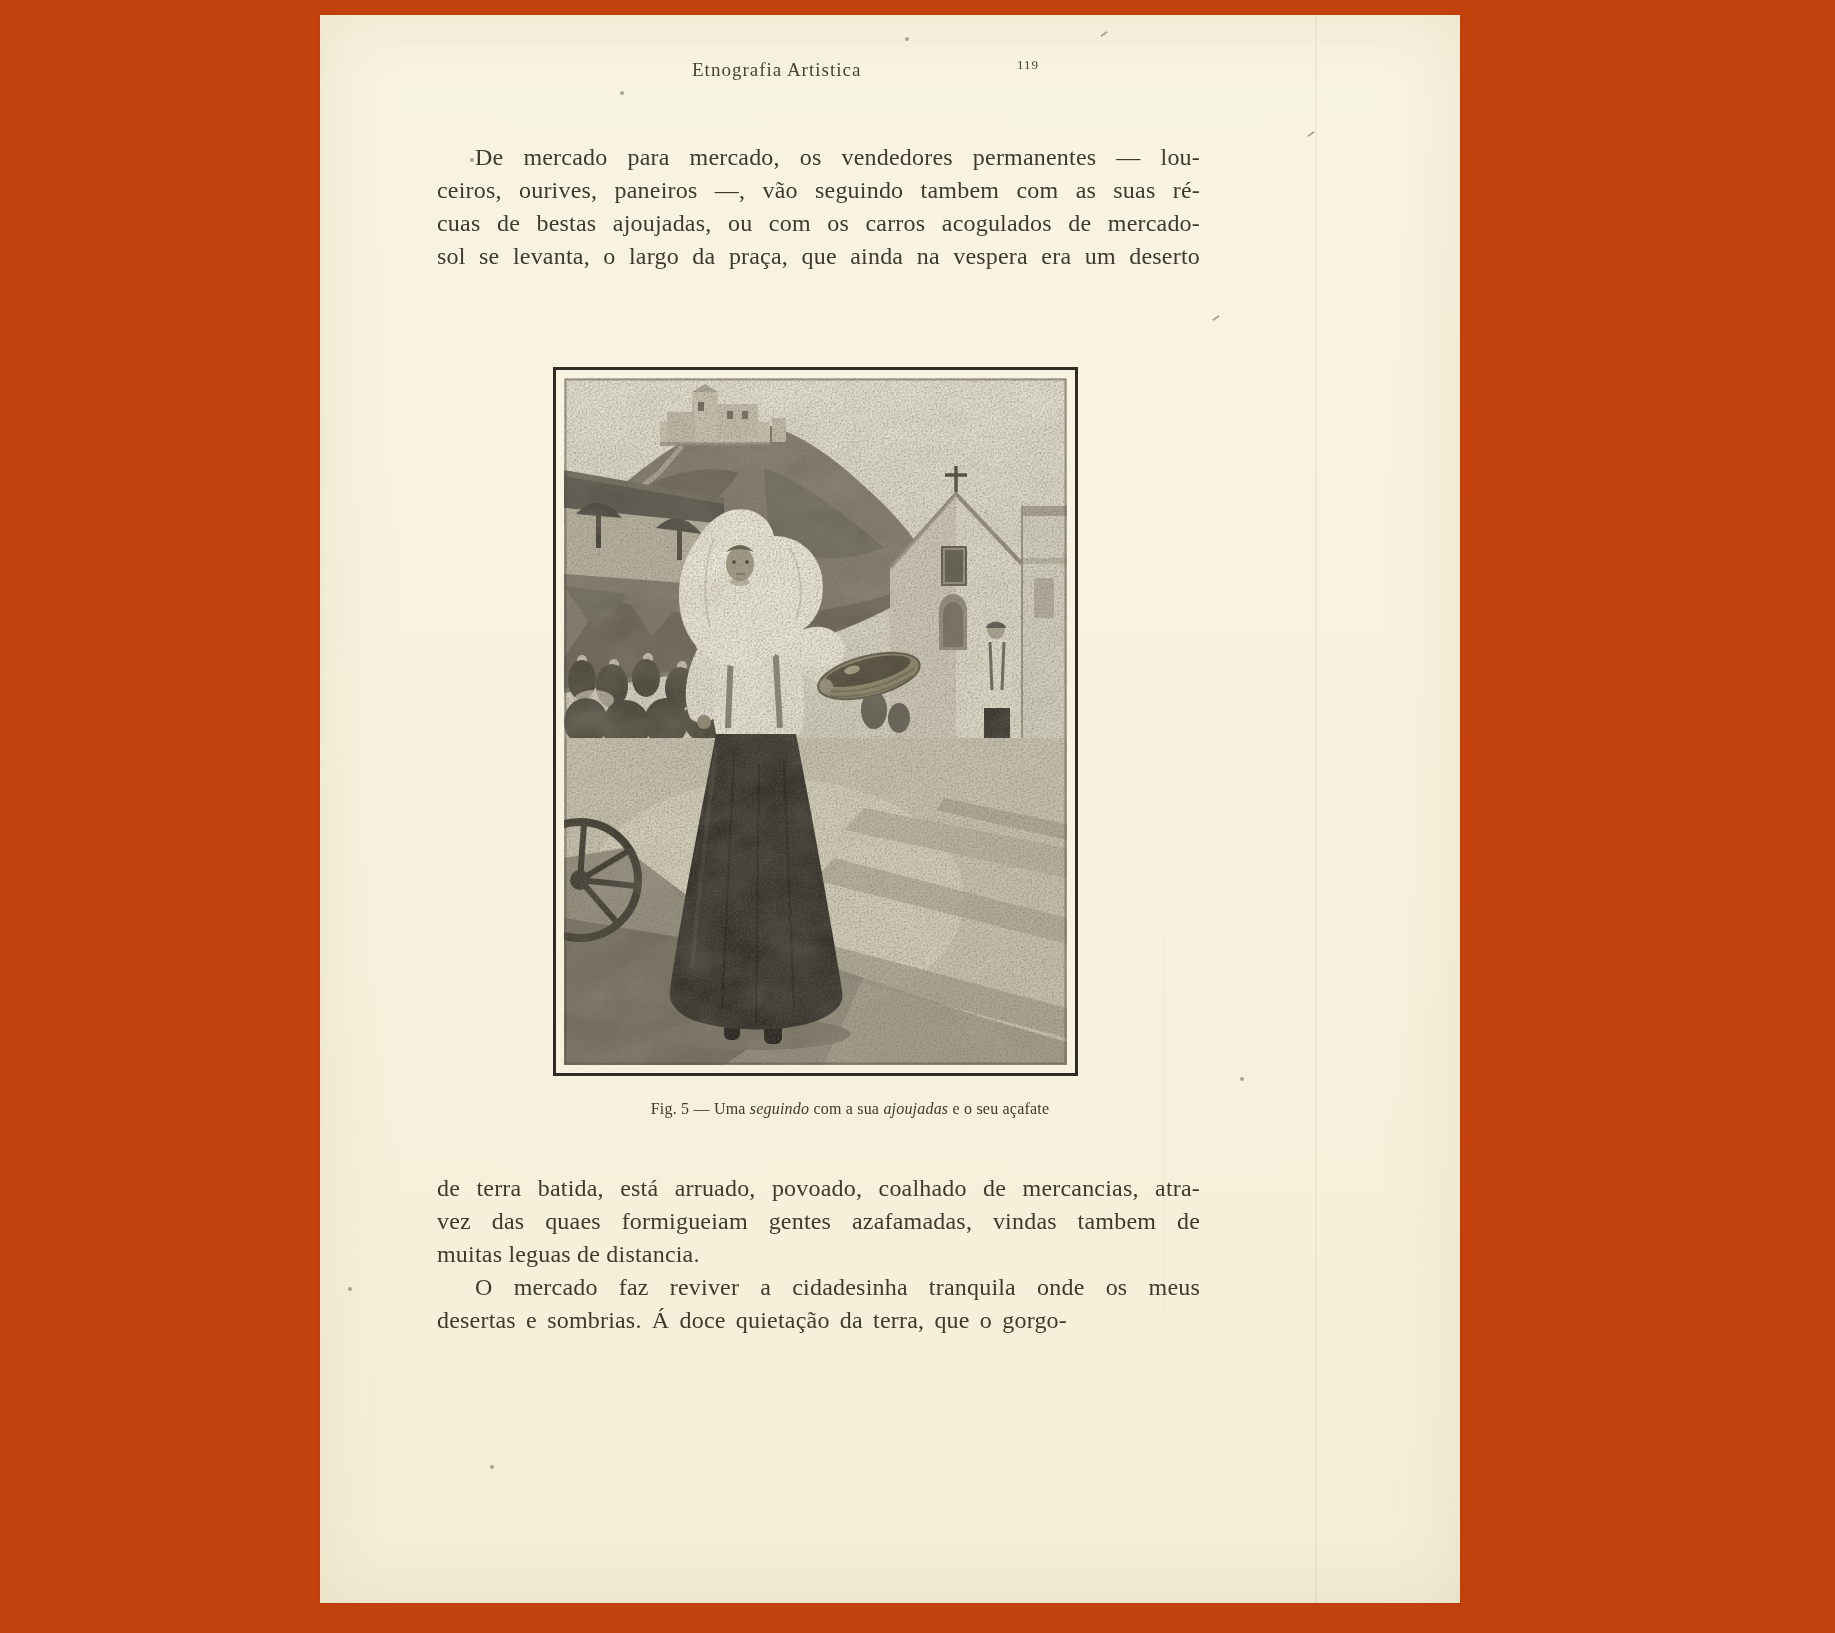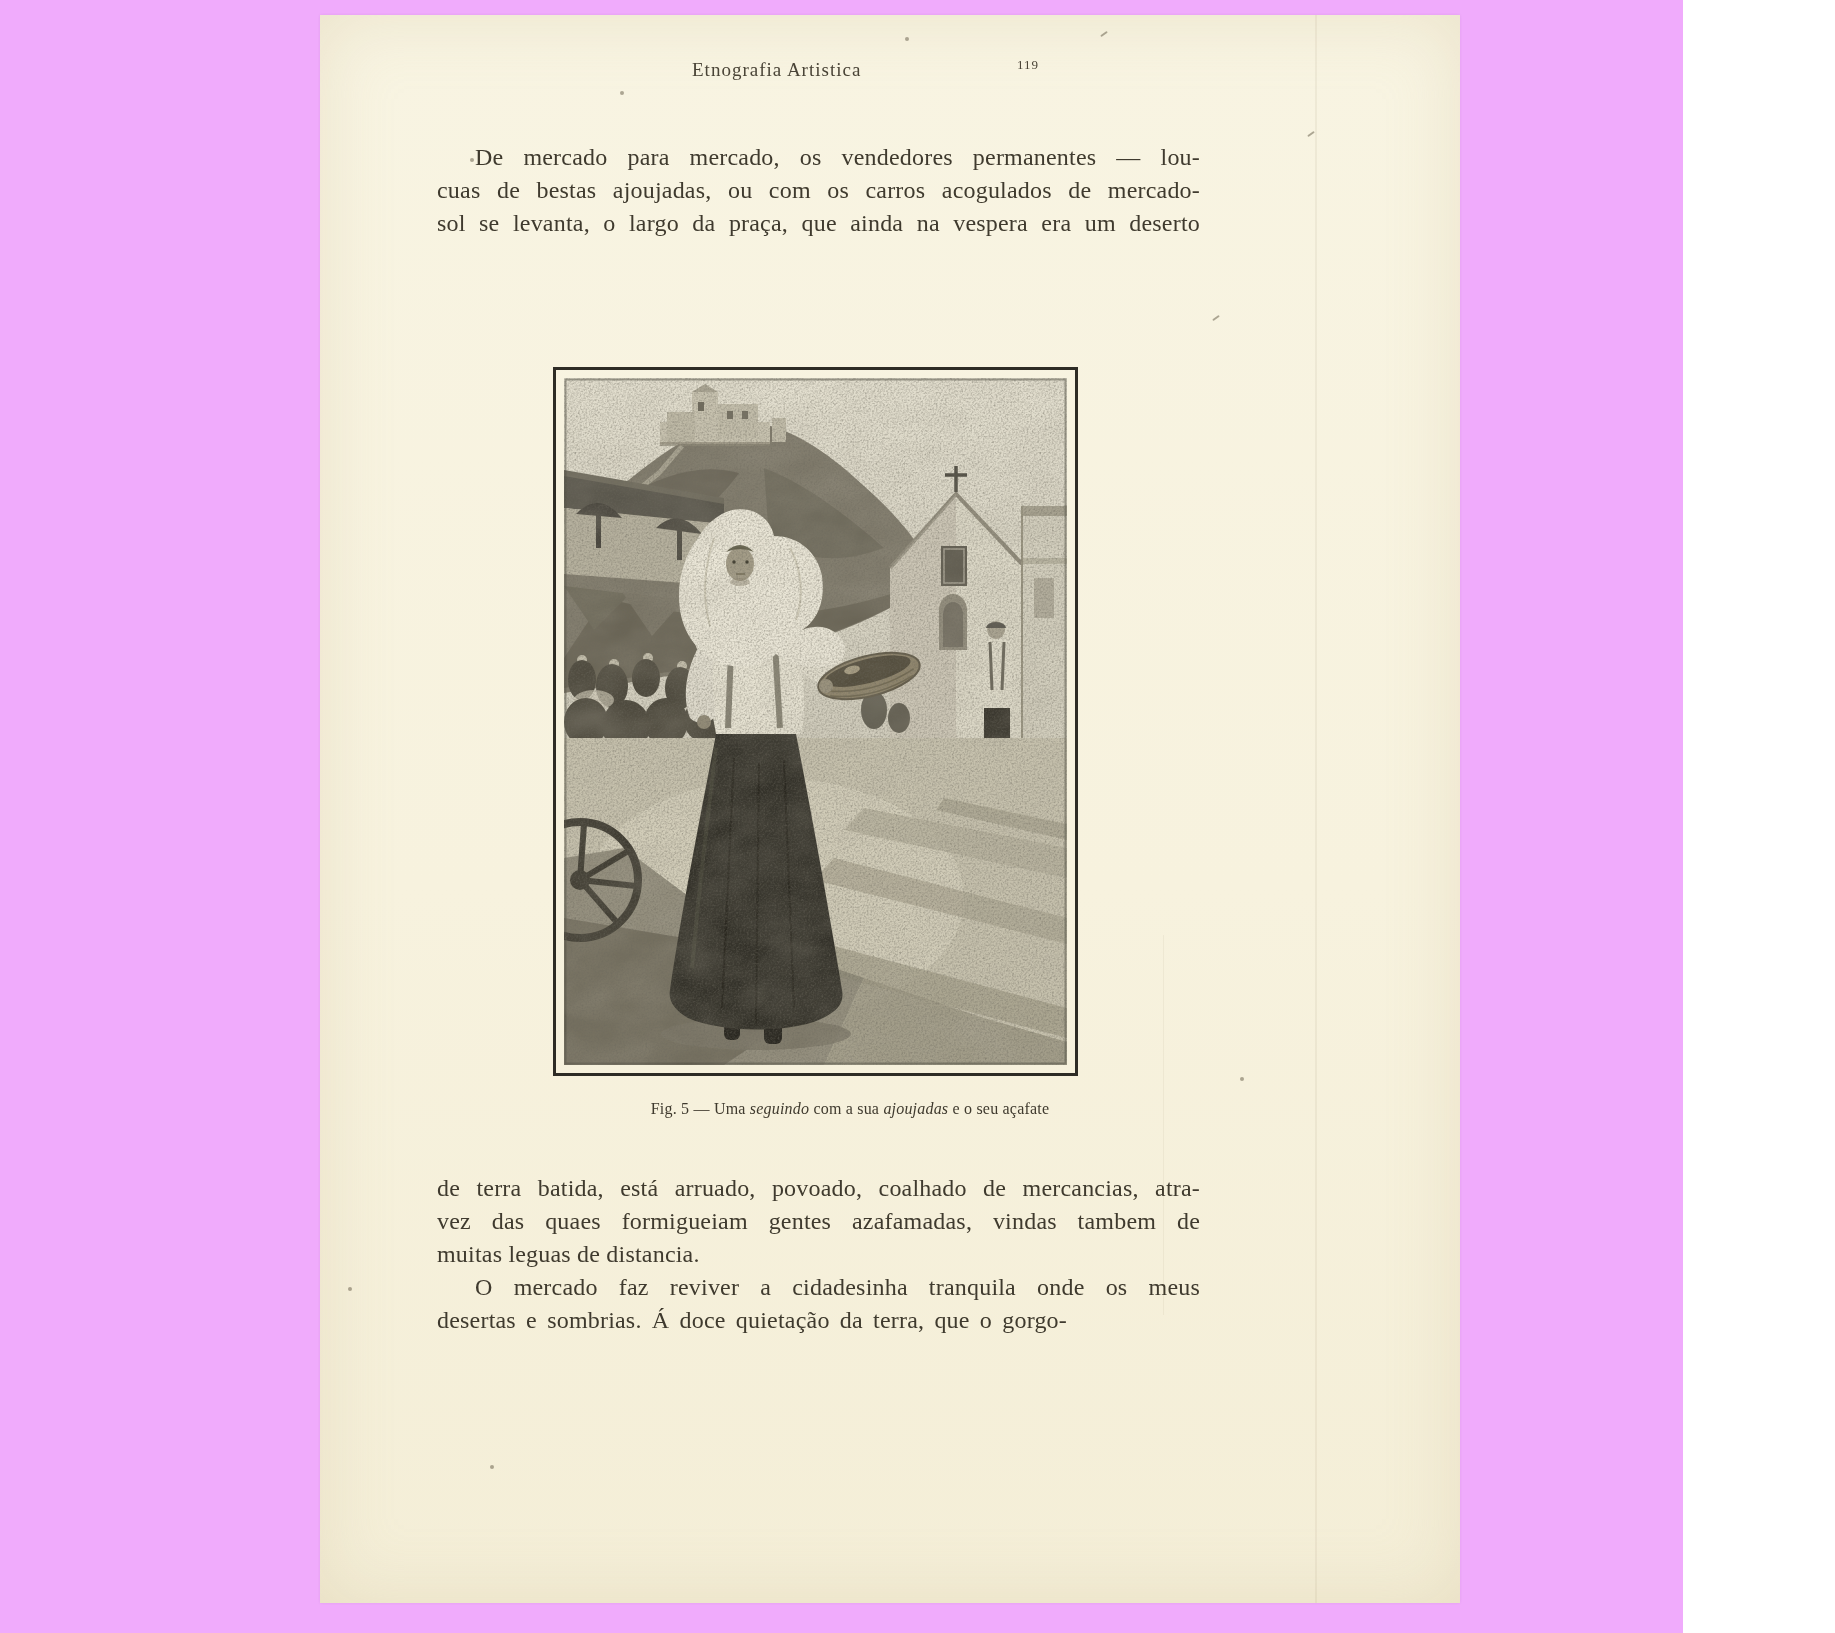--- a/index.html
+++ b/index.html
@@ -3,7 +3,7 @@
 <meta charset="utf-8">
 <style>
   html,body{margin:0;padding:0;background:#ffffff;}
-  .stage{position:relative;width:1683px;height:1633px;background:#f0abfc;overflow:hidden;
+  .stage{position:relative;width:1835px;height:1633px;background:#c2410c;overflow:hidden;
          font-family:"Liberation Serif", serif;}
   .paper{position:absolute;left:320px;top:15px;width:1140px;height:1588px;
          background:linear-gradient(180deg,#f8f4e2 0%,#f7f2de 55%,#f4eed7 100%);

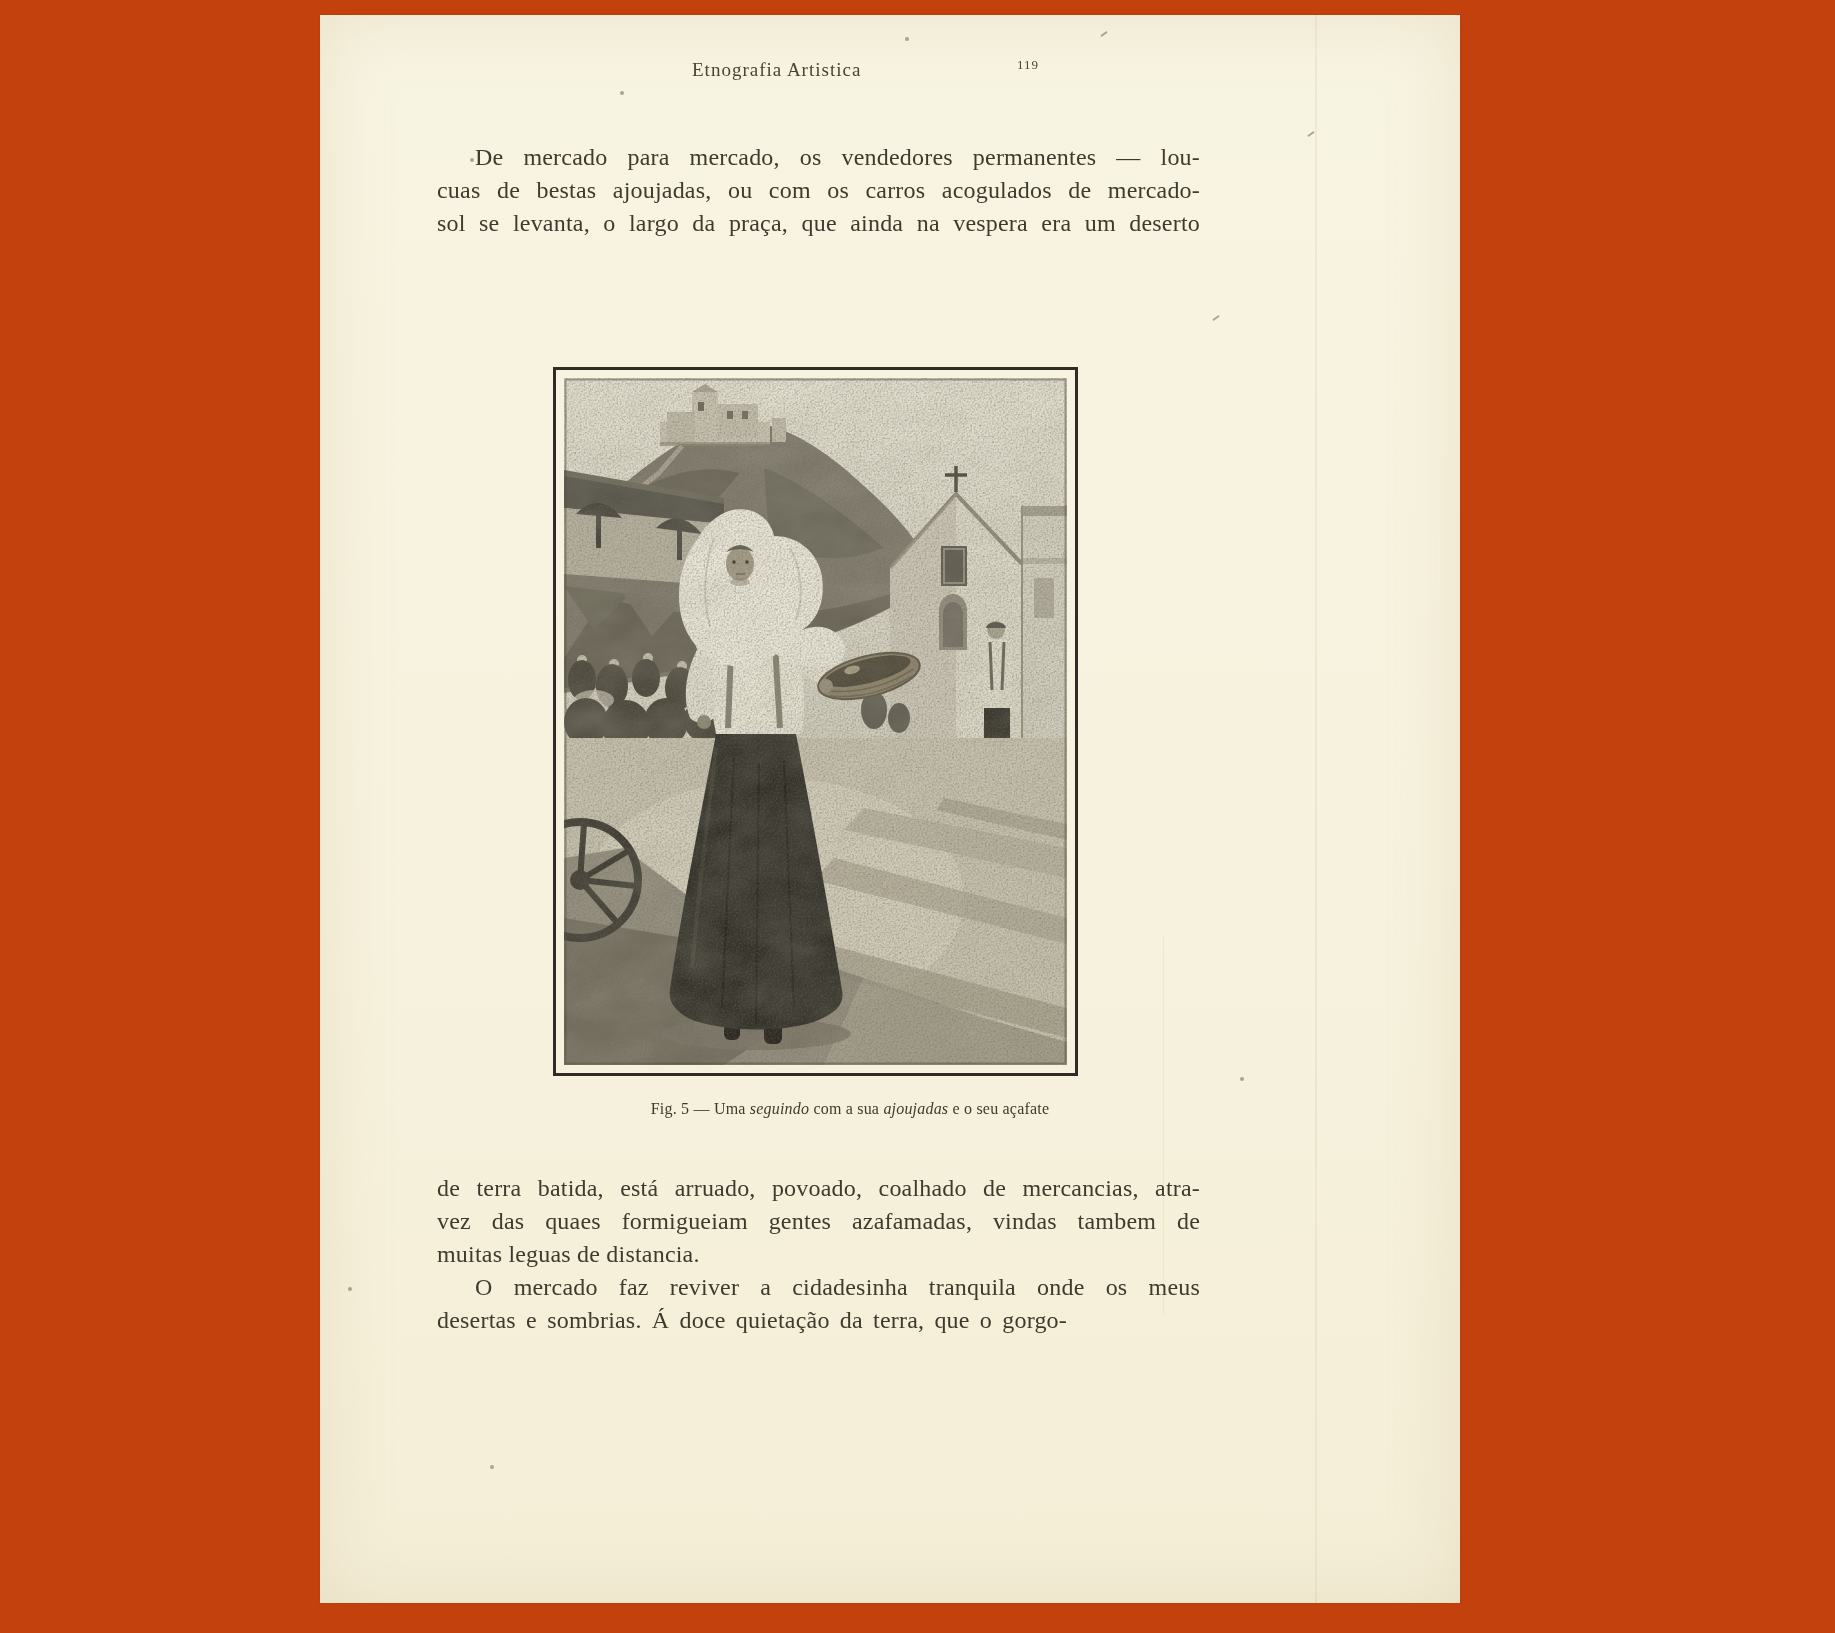--- a/index.html
+++ b/index.html
@@ -49,6 +49,7 @@
 
     <div class="bodytext p1 para">
         <div class="line j ind">De mercado para mercado, os vendedores permanentes — lou-</div>
+        <div class="line j">ceiros, ourives, paneiros —, vão seguindo tambem com as suas ré-</div>
         <div class="line j">cuas de bestas ajoujadas, ou com os carros acogulados de mercado-</div>
         <div class="line j">sol se levanta, o largo da praça, que ainda na vespera era um deserto</div>
       </div>

